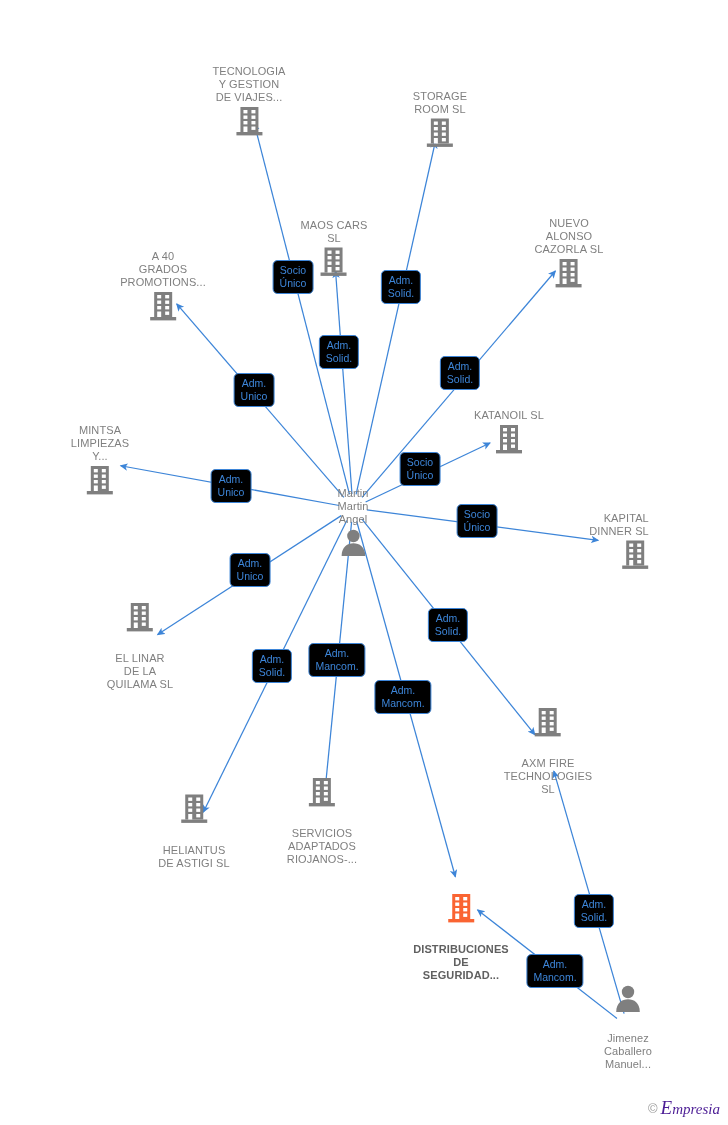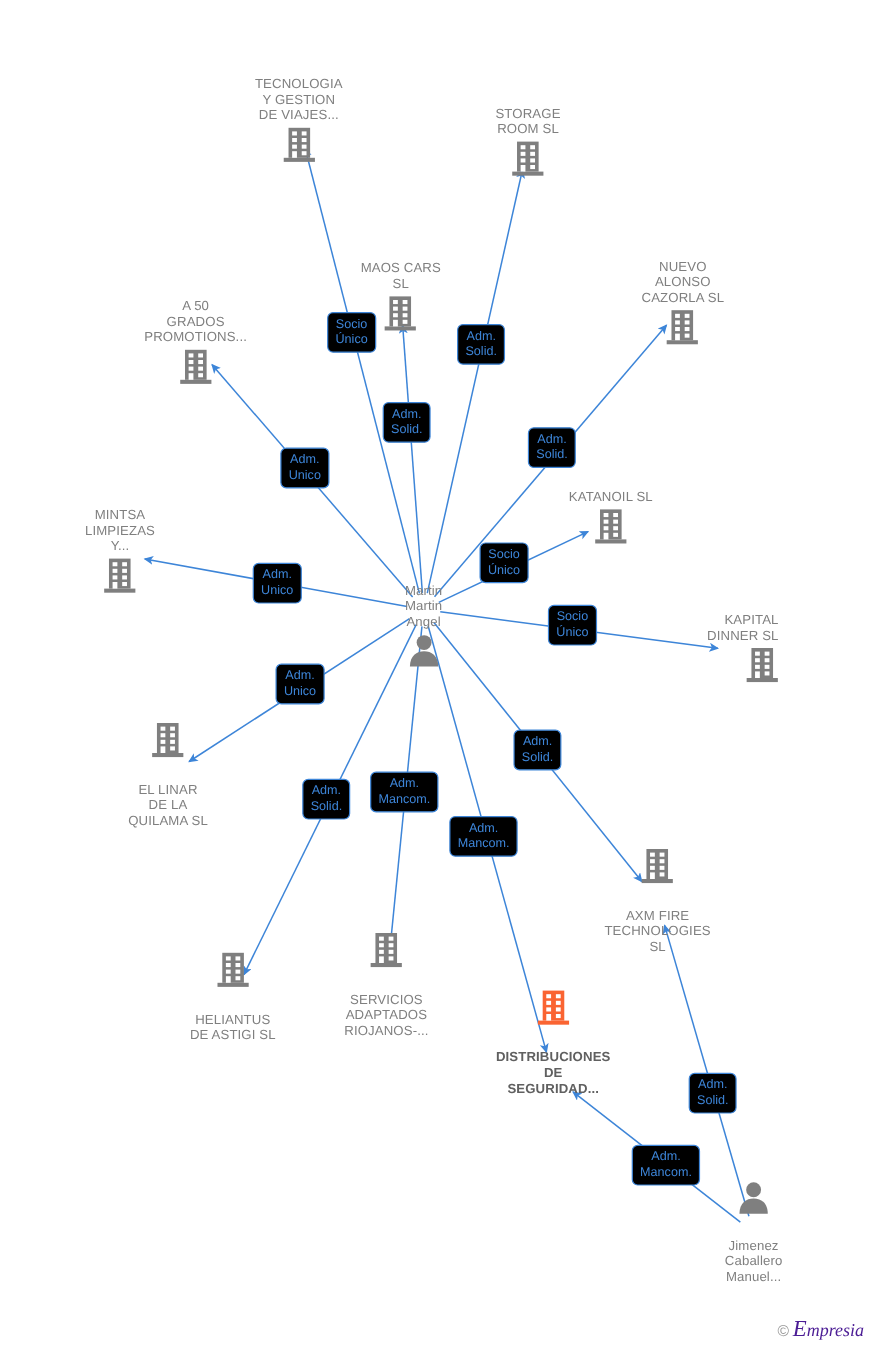--- a/index.html
+++ b/index.html
@@ -129,7 +129,7 @@
           </svg></span>
       </div>
       <div class="node" style="left: 163px; top: 288px;">
-        <div class="caption above">A 50
+        <div class="caption above">A 40
 GRADOS
 PROMOTIONS...</div>
         <span class="glyph"><svg width="28" height="32" viewBox="0 0 28 32">

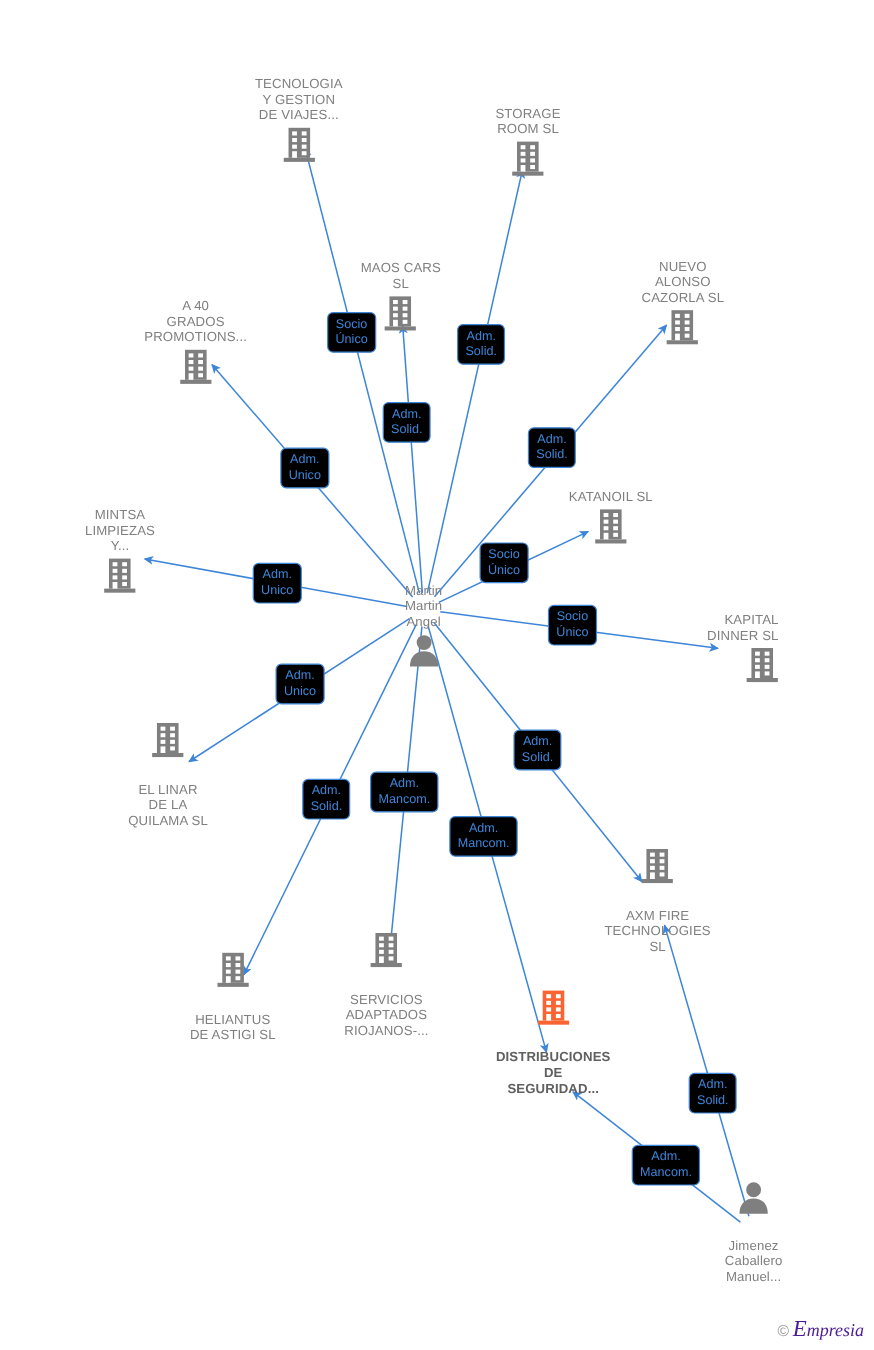--- a/index.html
+++ b/index.html
@@ -276,7 +276,7 @@
 TECHNOLOGIES
 SL</div>
       </div>
-      <div class="node highlight" style="left: 461px; top: 869px;">
+      <div class="node highlight" style="left: 461px; top: 937px;">
         <span class="glyph"><svg width="28" height="32" viewBox="0 0 28 32">
             <rect x="5" y="2" width="18" height="25" fill="#fa6432"></rect>
             <rect x="1" y="27" width="26" height="3.4" fill="#fa6432"></rect>

